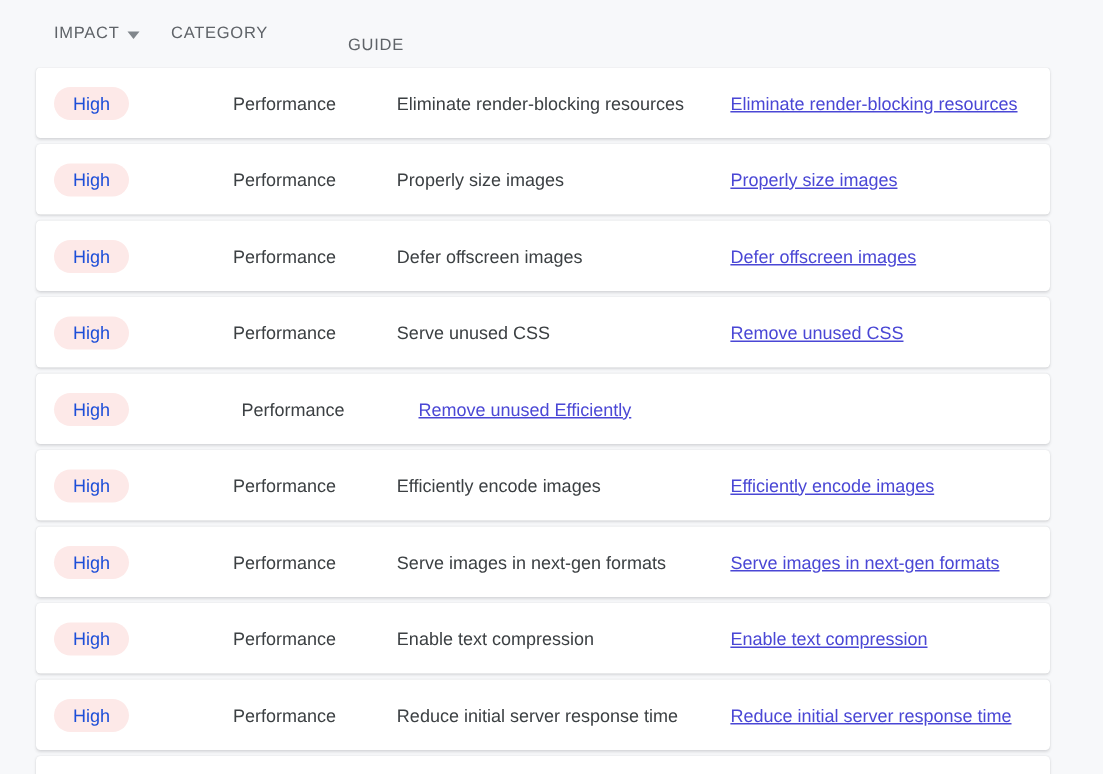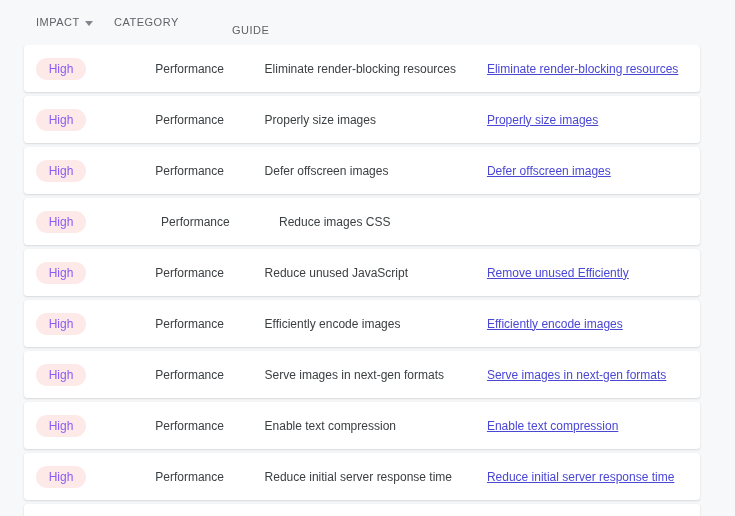--- a/index.html
+++ b/index.html
@@ -92,7 +92,7 @@
     padding: 0 12px;
     border-radius: 11px;
     background: #fde9e8;
-    color: #8b5cf6;
+    color: #1d4ed8;
     font-size: 12px;
     box-sizing: border-box;
   }

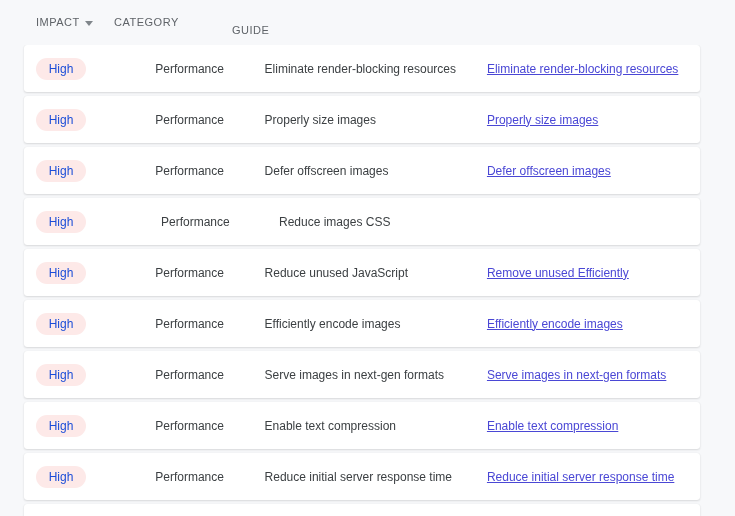--- a/index.html
+++ b/index.html
@@ -182,7 +182,7 @@
         <span class="impact-badge">High</span>
       </div>
       <div class="cell-category">Performance</div>
-      <div class="cell-audit">Reduce images CSS</div>
+      <div class="cell-audit">Serve unused CSS</div>
     </div>
 
     <div class="audit-row">

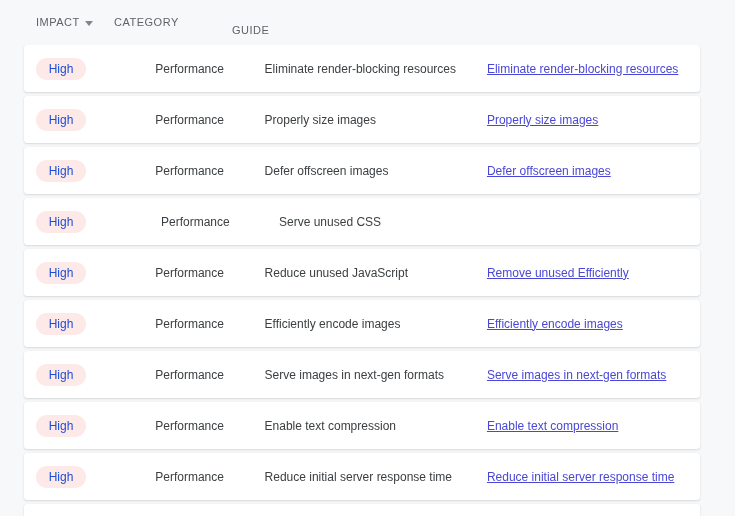--- a/index.html
+++ b/index.html
@@ -183,6 +183,9 @@
       </div>
       <div class="cell-category">Performance</div>
       <div class="cell-audit">Serve unused CSS</div>
+      <div class="cell-guide">
+        <span class="guide-link">Remove unused CSS</span>
+      </div>
     </div>
 
     <div class="audit-row">

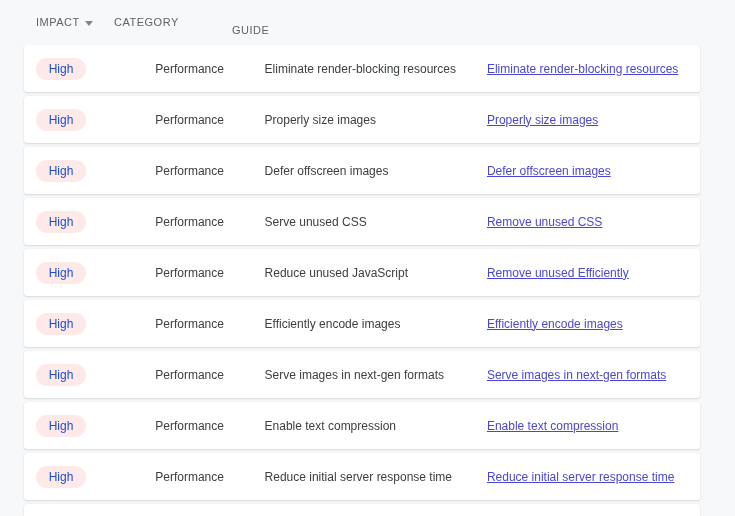--- a/index.html
+++ b/index.html
@@ -193,7 +193,6 @@
         <span class="impact-badge">High</span>
       </div>
       <div class="cell-category">Performance</div>
-      <div class="cell-audit">Reduce unused JavaScript</div>
       <div class="cell-guide">
         <span class="guide-link">Remove unused Efficiently</span>
       </div>

